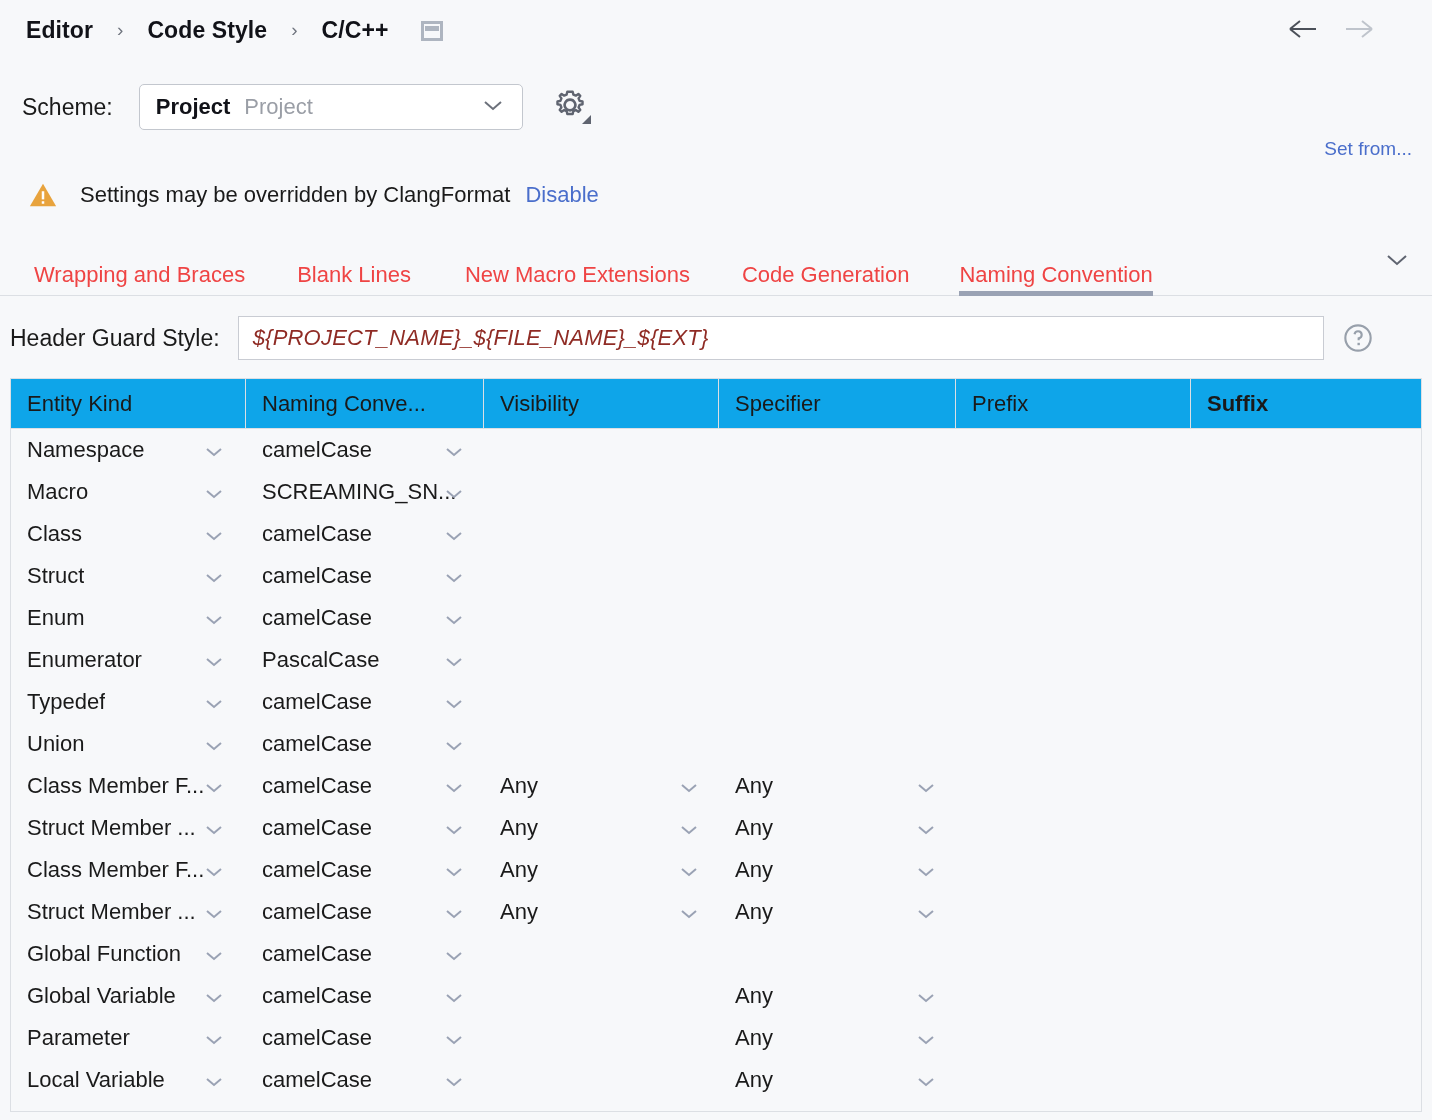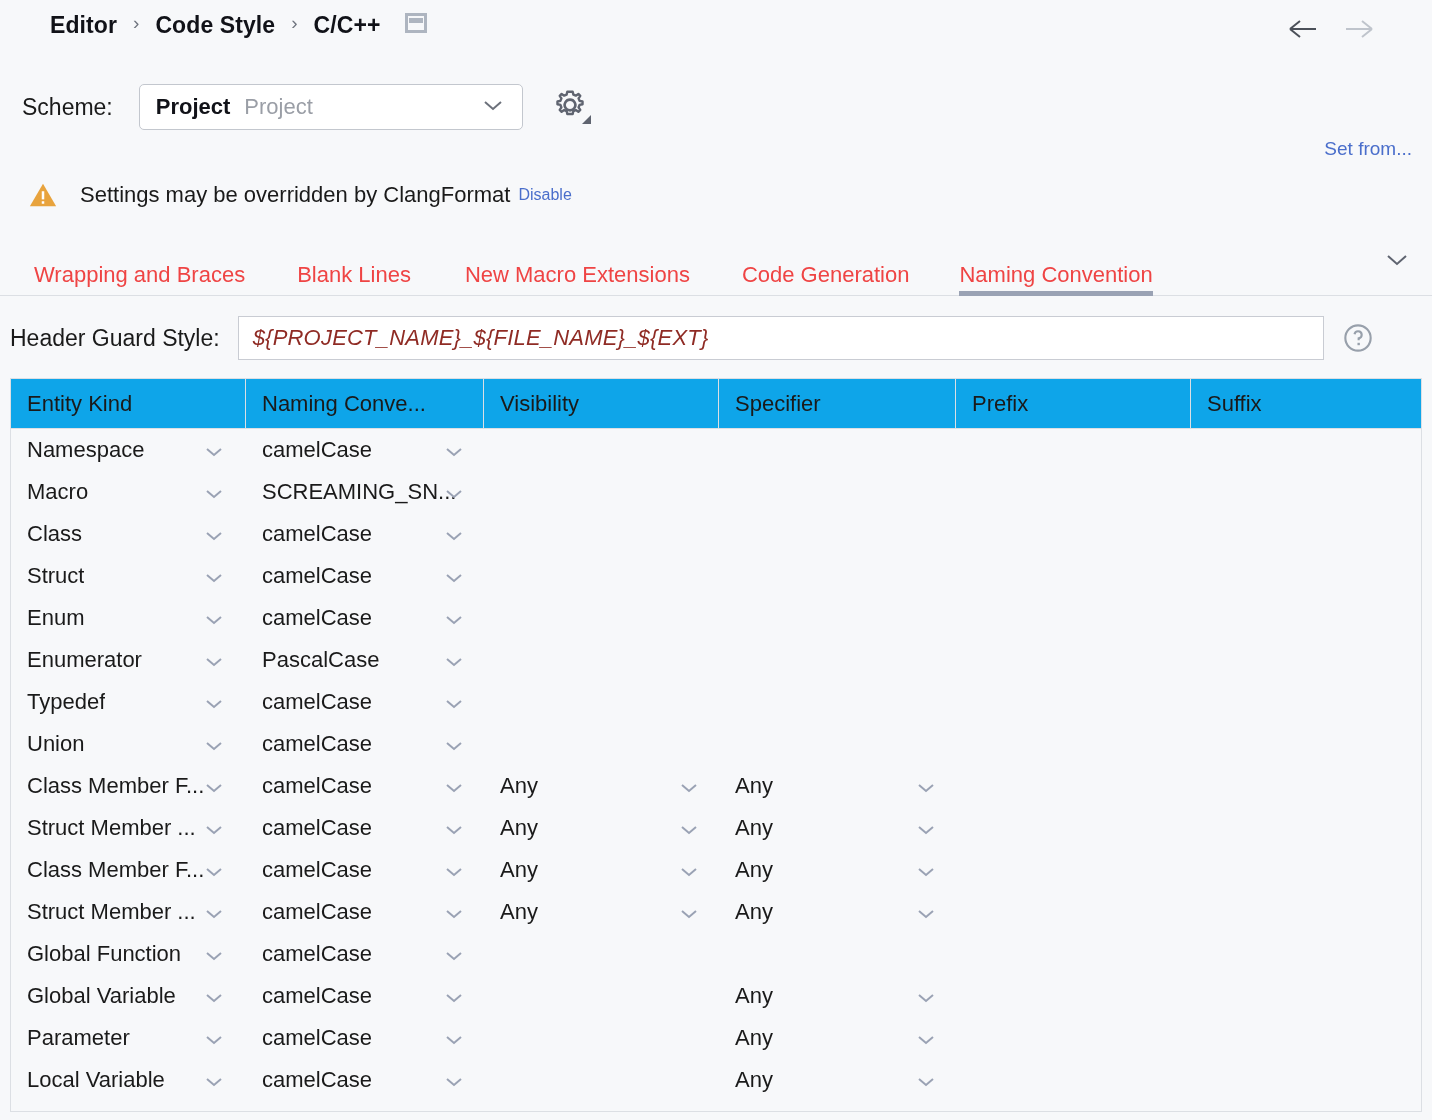--- a/index.html
+++ b/index.html
@@ -16,9 +16,8 @@
   
   .breadcrumb {
     position: absolute; left: 26px; top: 12px;
-    display: flex; gap: 4px;
+    display: flex; align-items: center; gap: 12px;
     height: 36px;
-    margin-left: 24px;
   }
   .crumb {
     font-size: 23px; font-weight: bold; color: #111218;

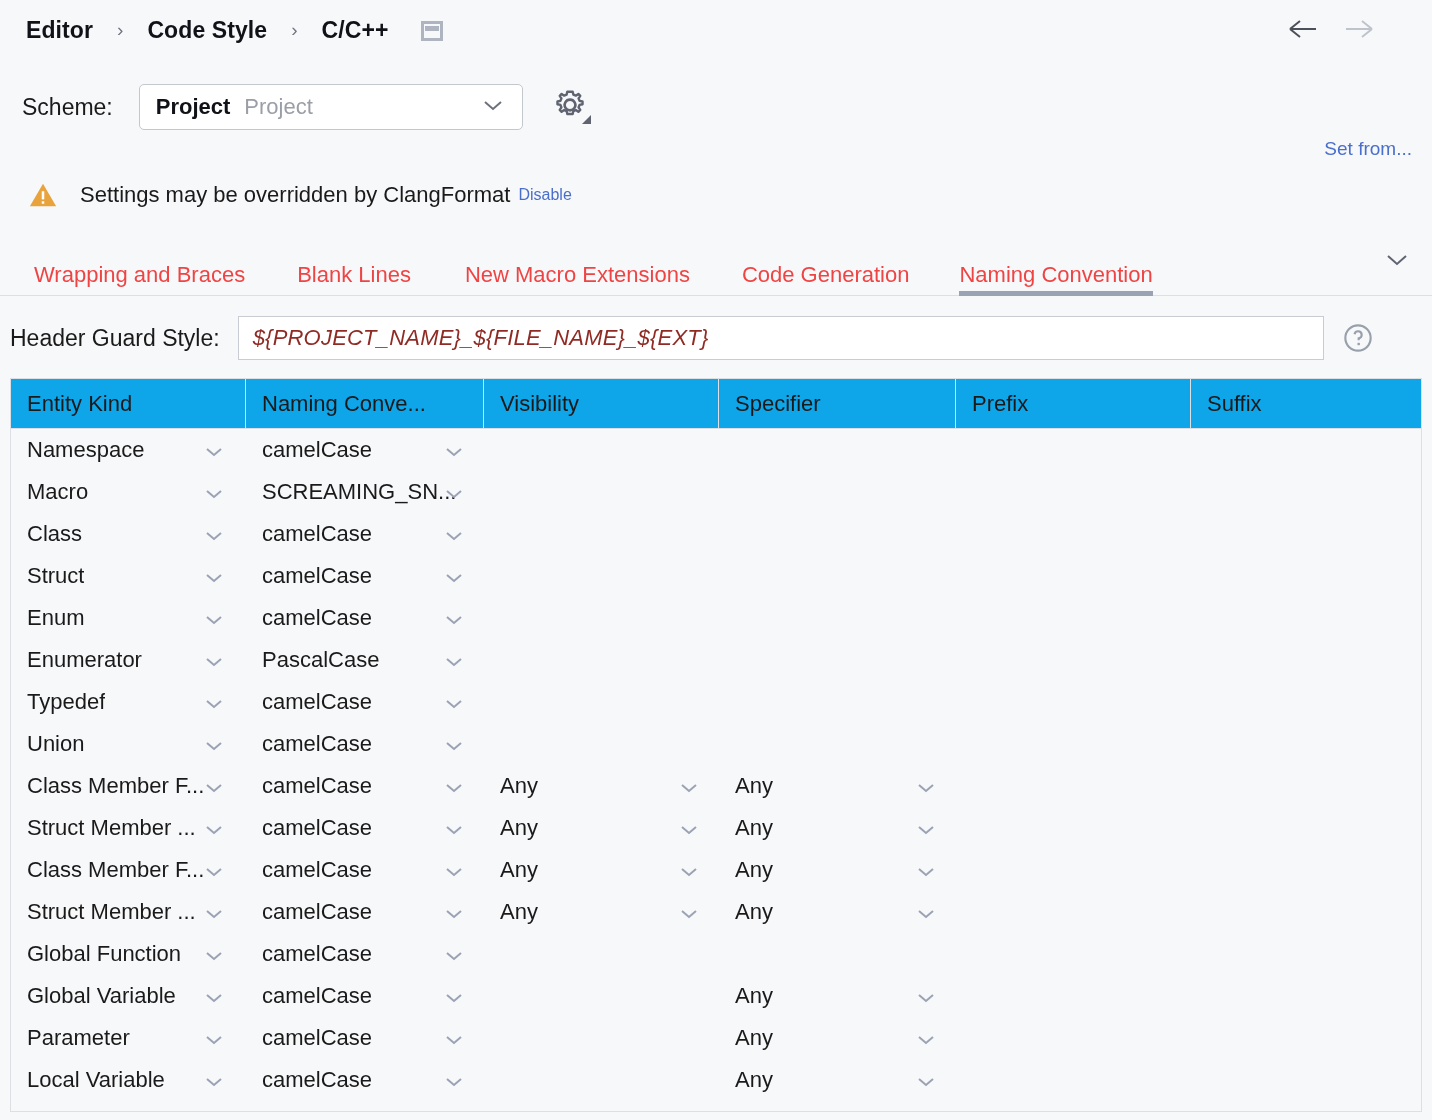--- a/index.html
+++ b/index.html
@@ -81,7 +81,7 @@
   }
   .warn-icon { width: 30px; height: 30px; margin-right: 22px; }
   .warn-text { font-size: 22px; color: #1a1a1a; }
-  .warn-link { font-size: 16px; color: #4a6ecb; margin-left: 8px; cursor: pointer; }
+  .warn-link { font-size: 22px; color: #4a6ecb; margin-left: 15px; cursor: pointer; }
 
   
   .tabbar {

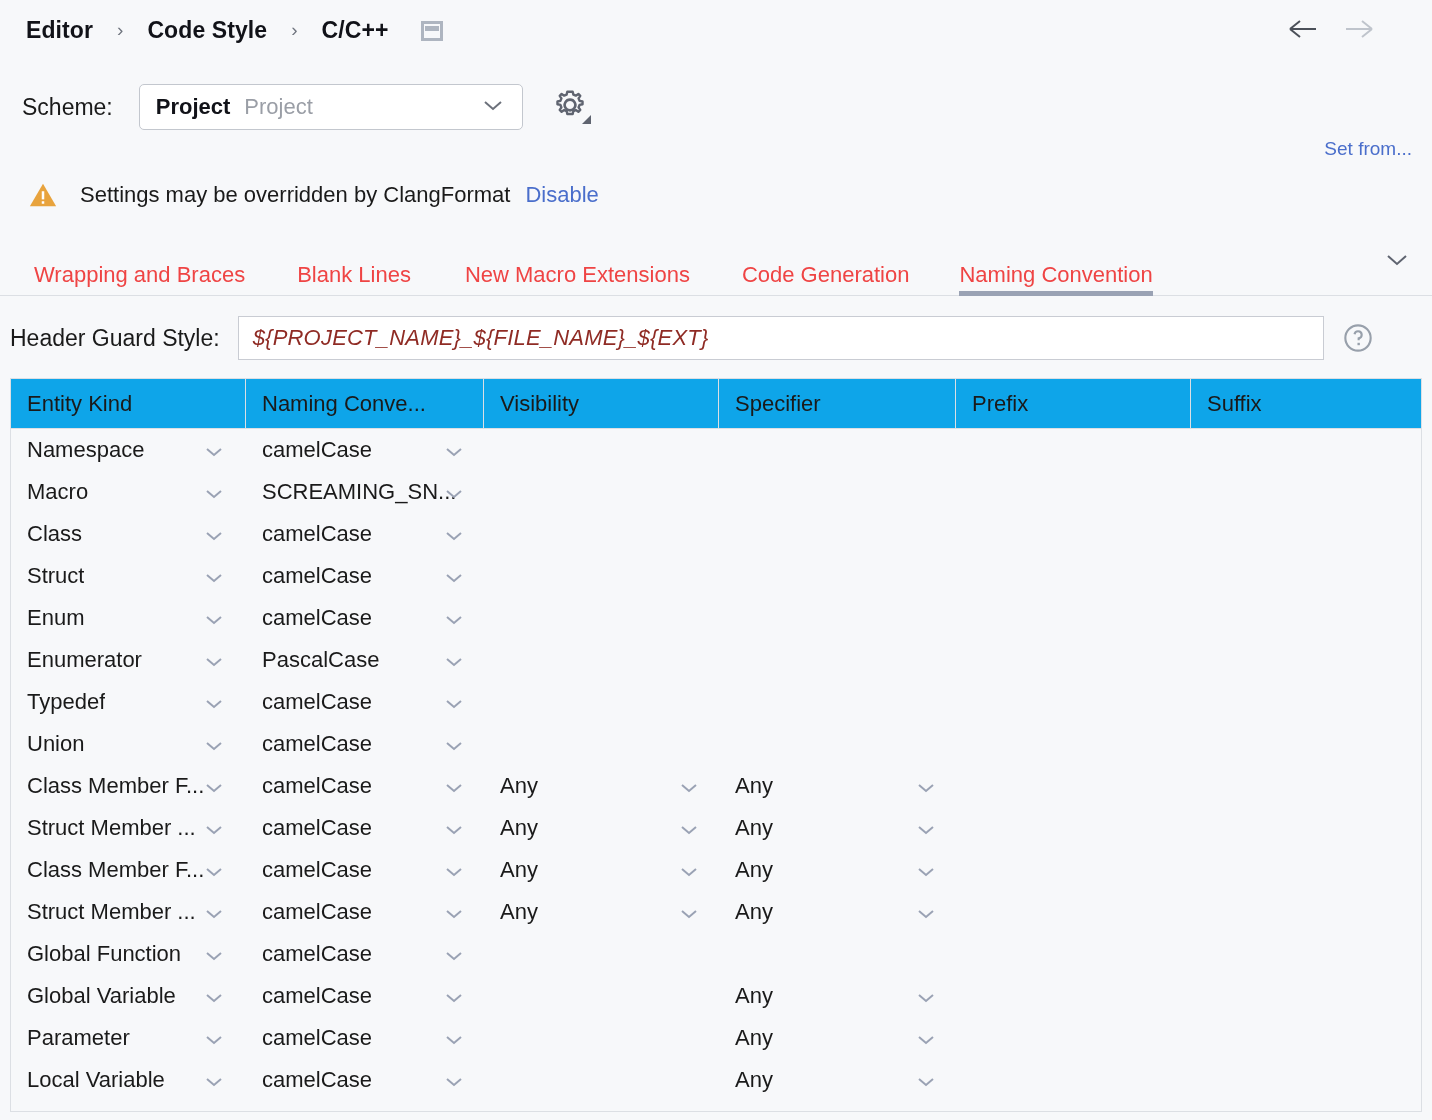--- a/index.html
+++ b/index.html
@@ -141,7 +141,7 @@
     border-right: 1px solid #dcdfe4;
     overflow: hidden; white-space: nowrap;
   }
-  .th:last-child { border-right: none; }
+  .th:last-child { border-right: none; font-weight: bold; }
   .tbody { }
   .tr { display: flex; height: 42px; }
   .td {

